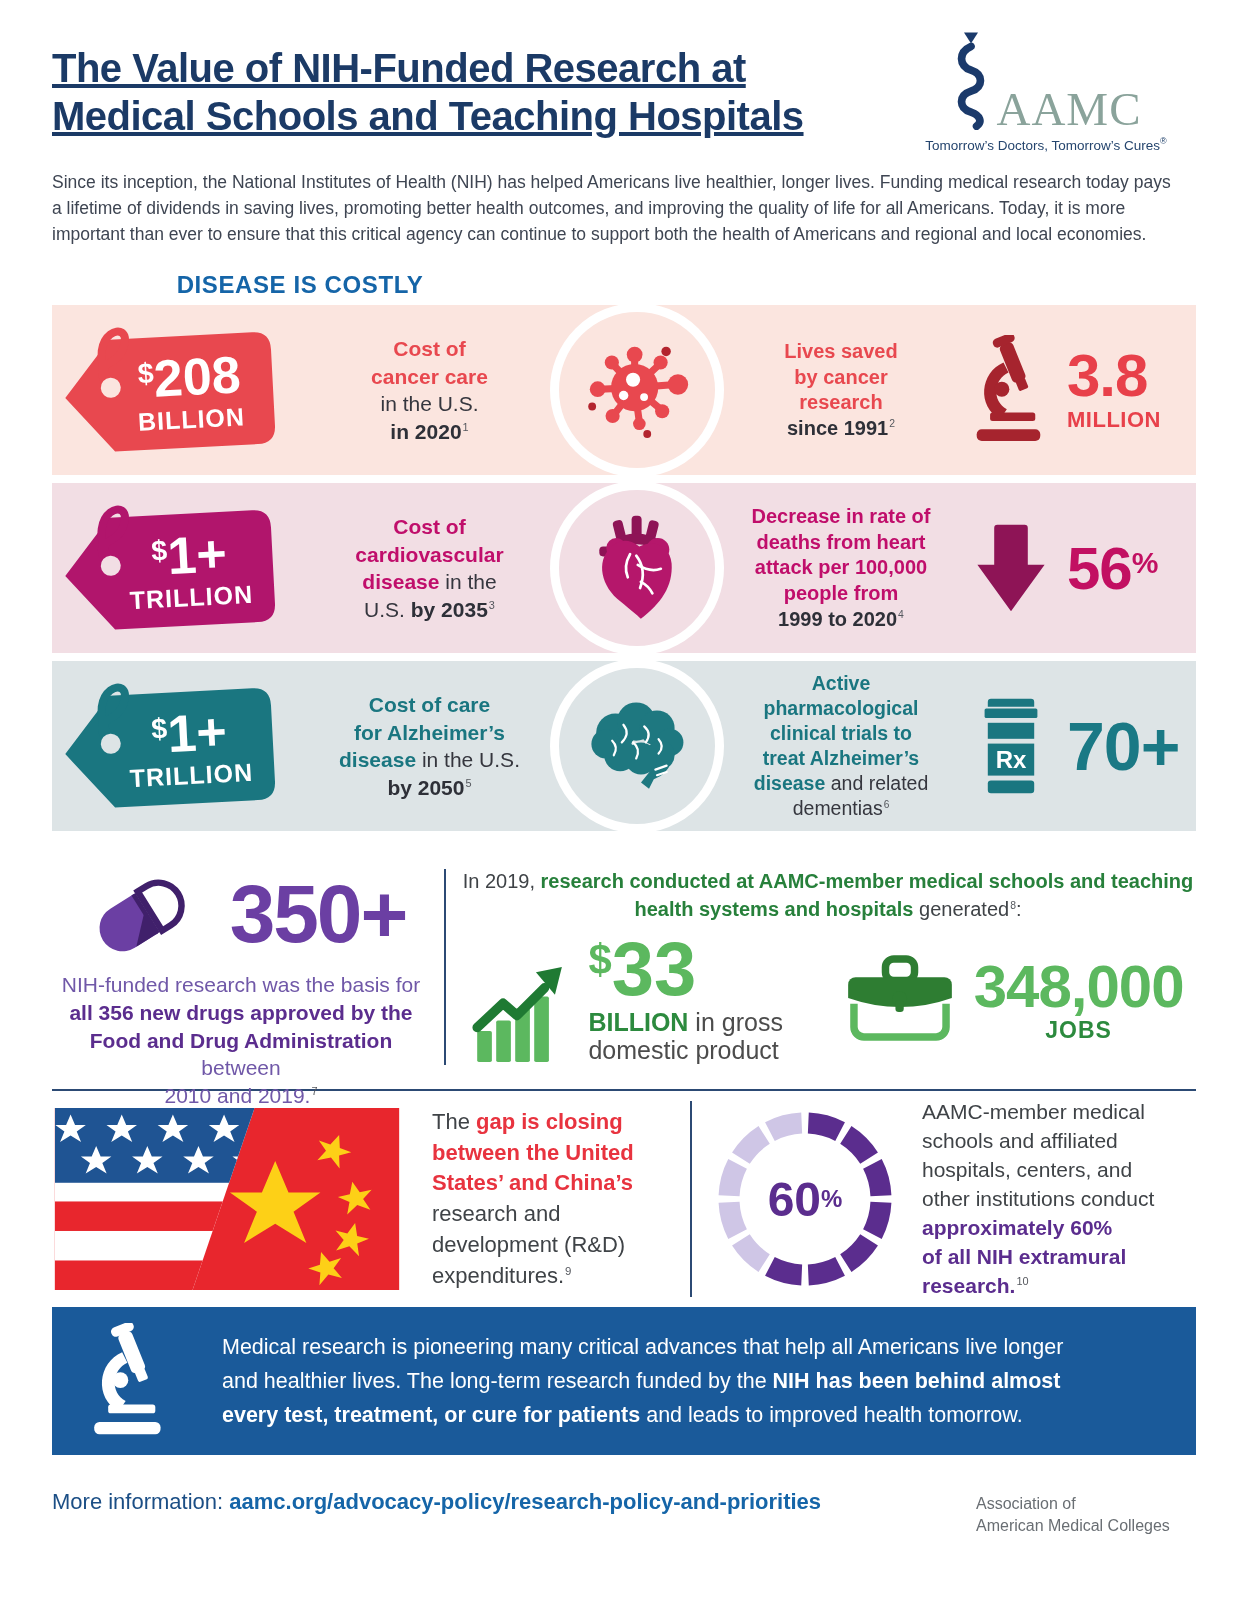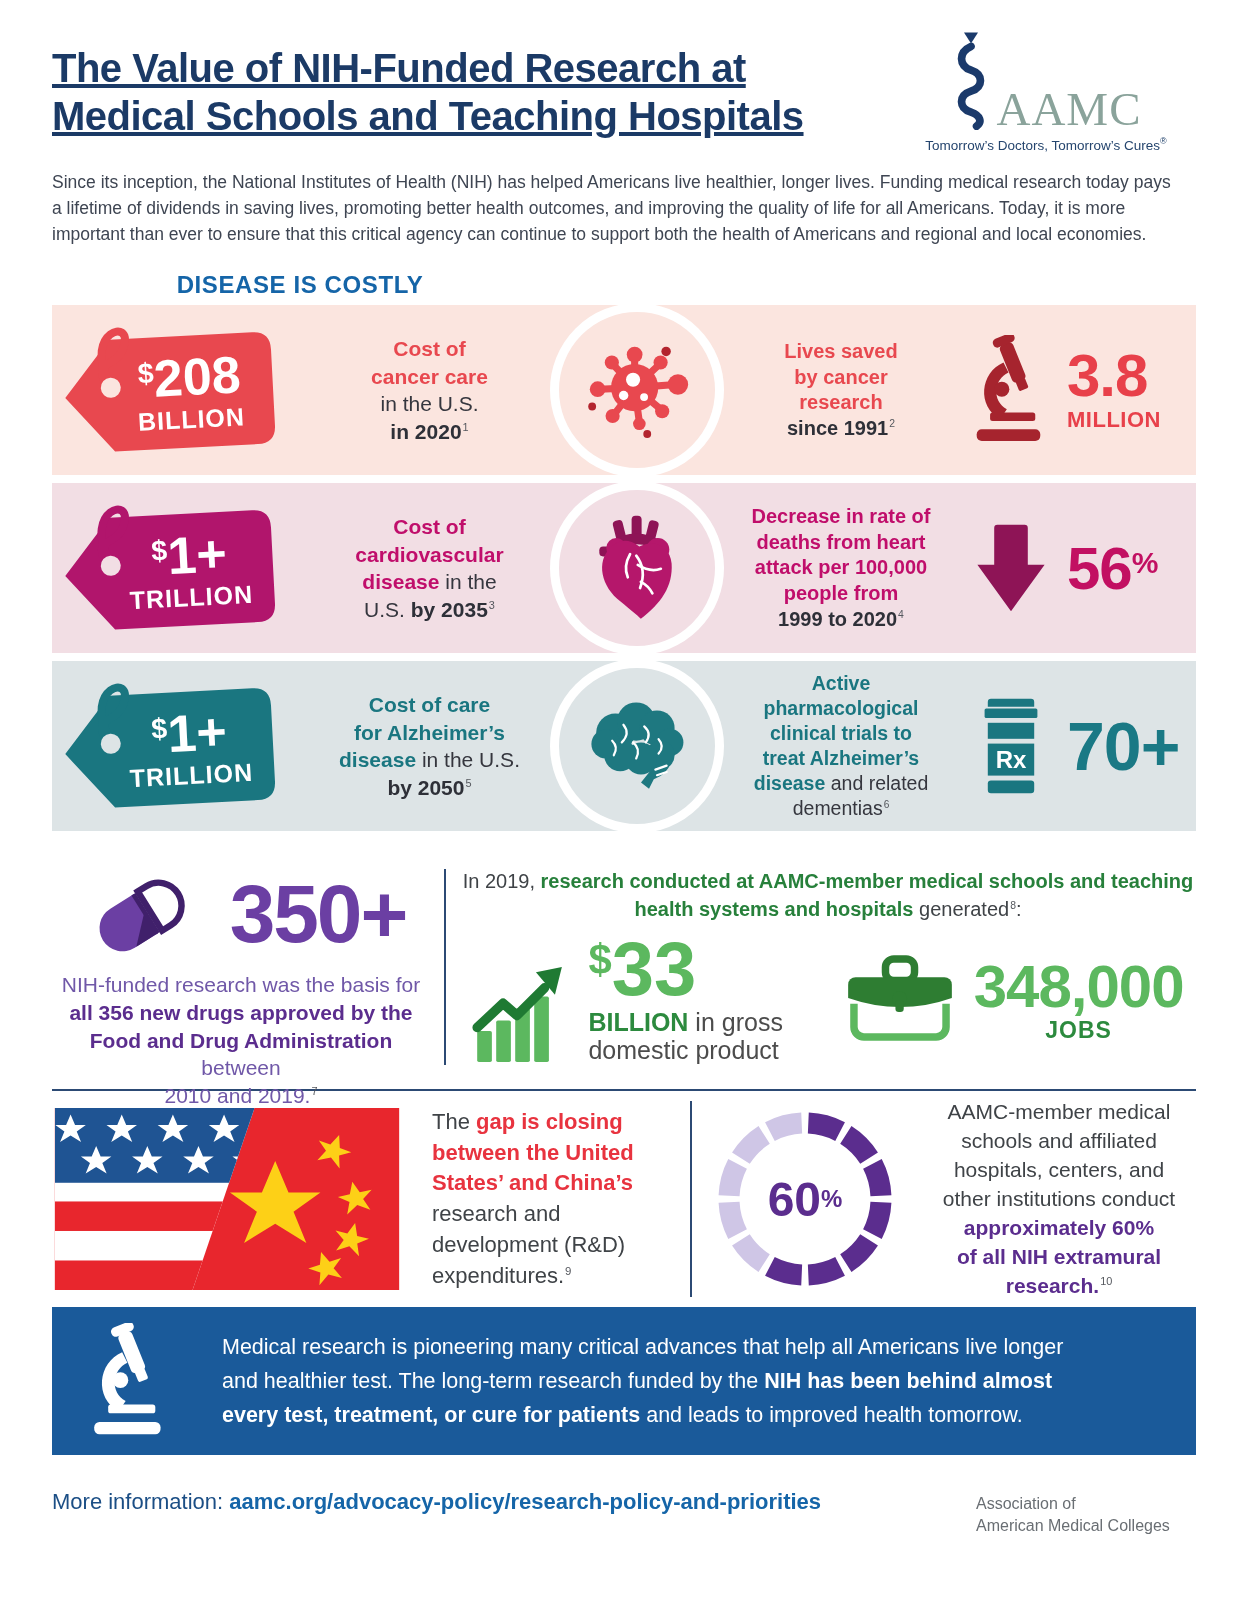--- a/index.html
+++ b/index.html
@@ -91,7 +91,7 @@
   .donut-wrap{position:relative;width:178px;height:178px;flex:none;}
   .donut-label{position:absolute;inset:0;display:flex;align-items:center;justify-content:center;
                font-size:48px;font-weight:700;color:#5b2d8e;}
-  .share-text{flex:1;margin-left:28px;font-size:21px;line-height:1.38;color:#3f4347;text-align:center;}
+  .share-text{flex:1;margin-left:28px;font-size:21px;line-height:1.38;color:#3f4347;}
   .share-text b{color:#5b2d8e;}
 
   

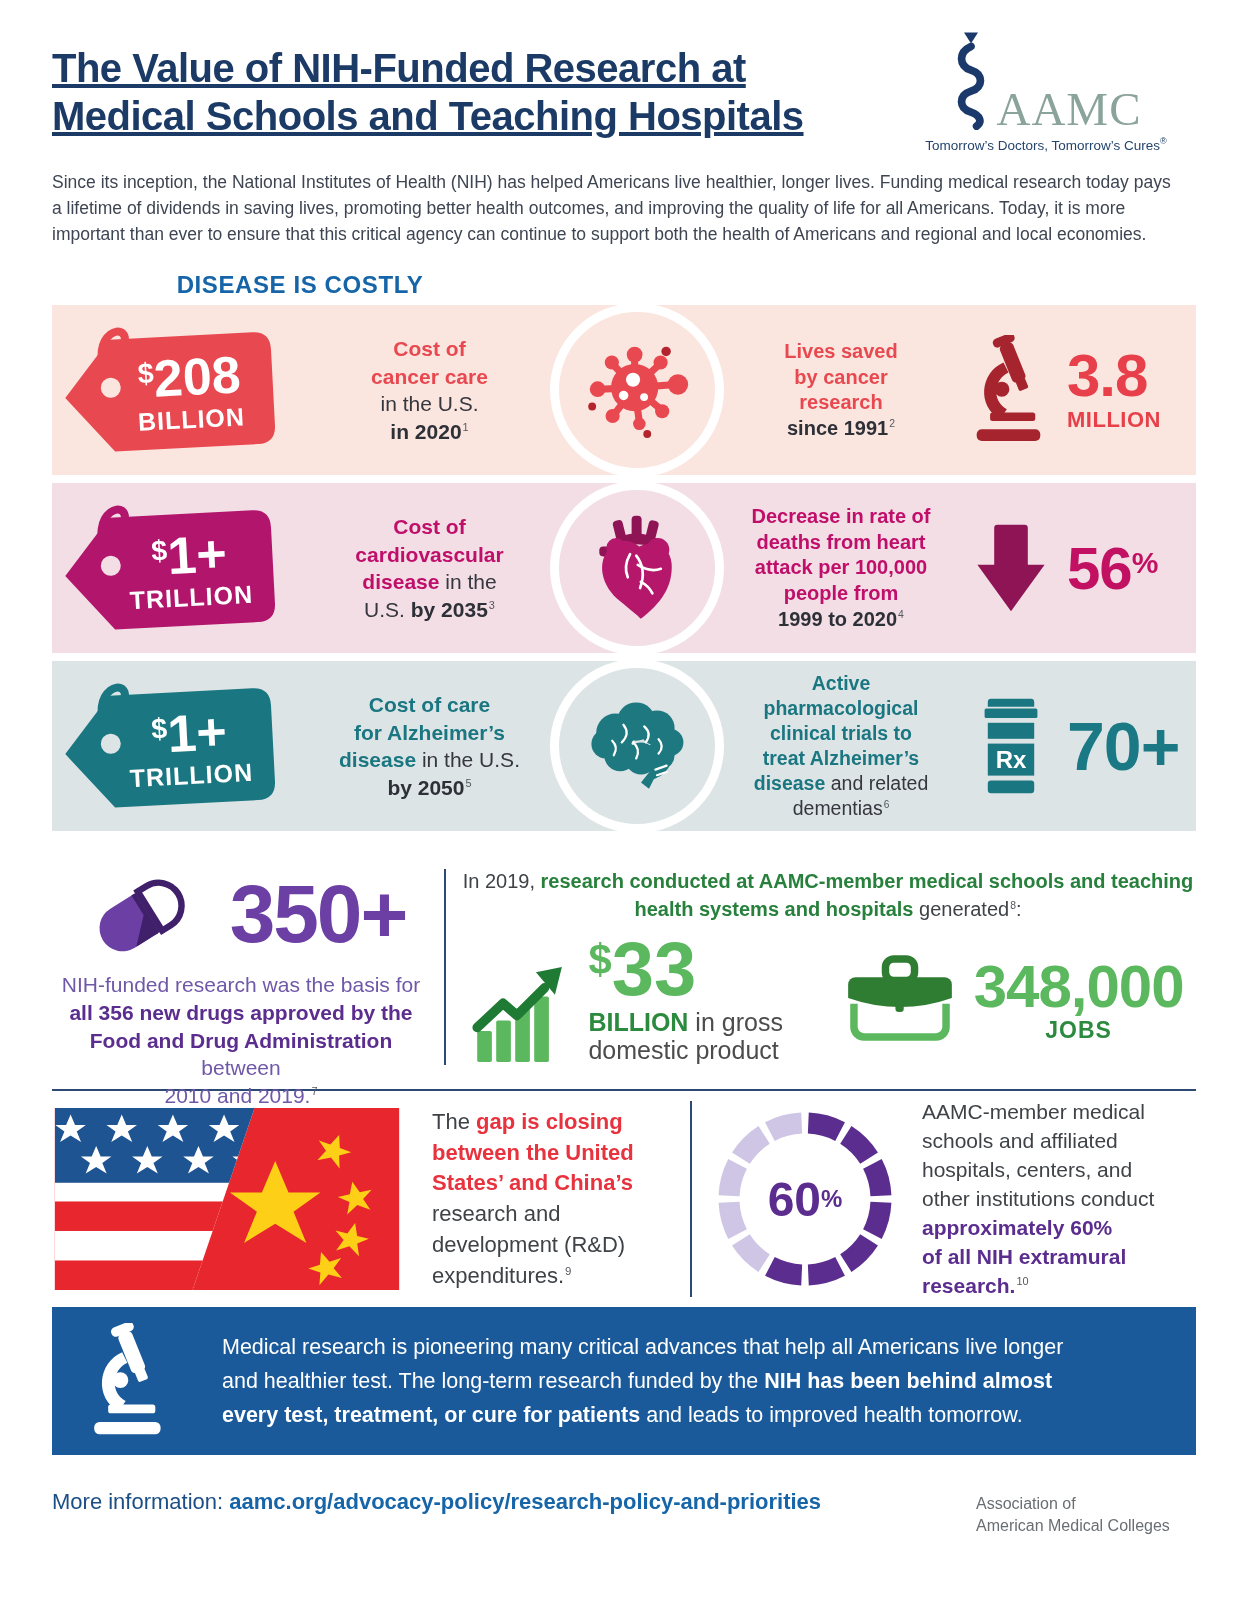--- a/index.html
+++ b/index.html
@@ -500,7 +500,7 @@
         </svg>
     </span>
     <div class="banner-text preline"><span>Medical research is pioneering many critical advances that help all Americans live longer
-and healthier test. The long-term research funded by the </span><b>NIH has been behind almost
+and healthier lives. The long-term research funded by the </span><b>NIH has been behind almost
 every test, treatment, or cure for patients</b><span> and leads to improved health tomorrow.</span></div>
   </div>
 

